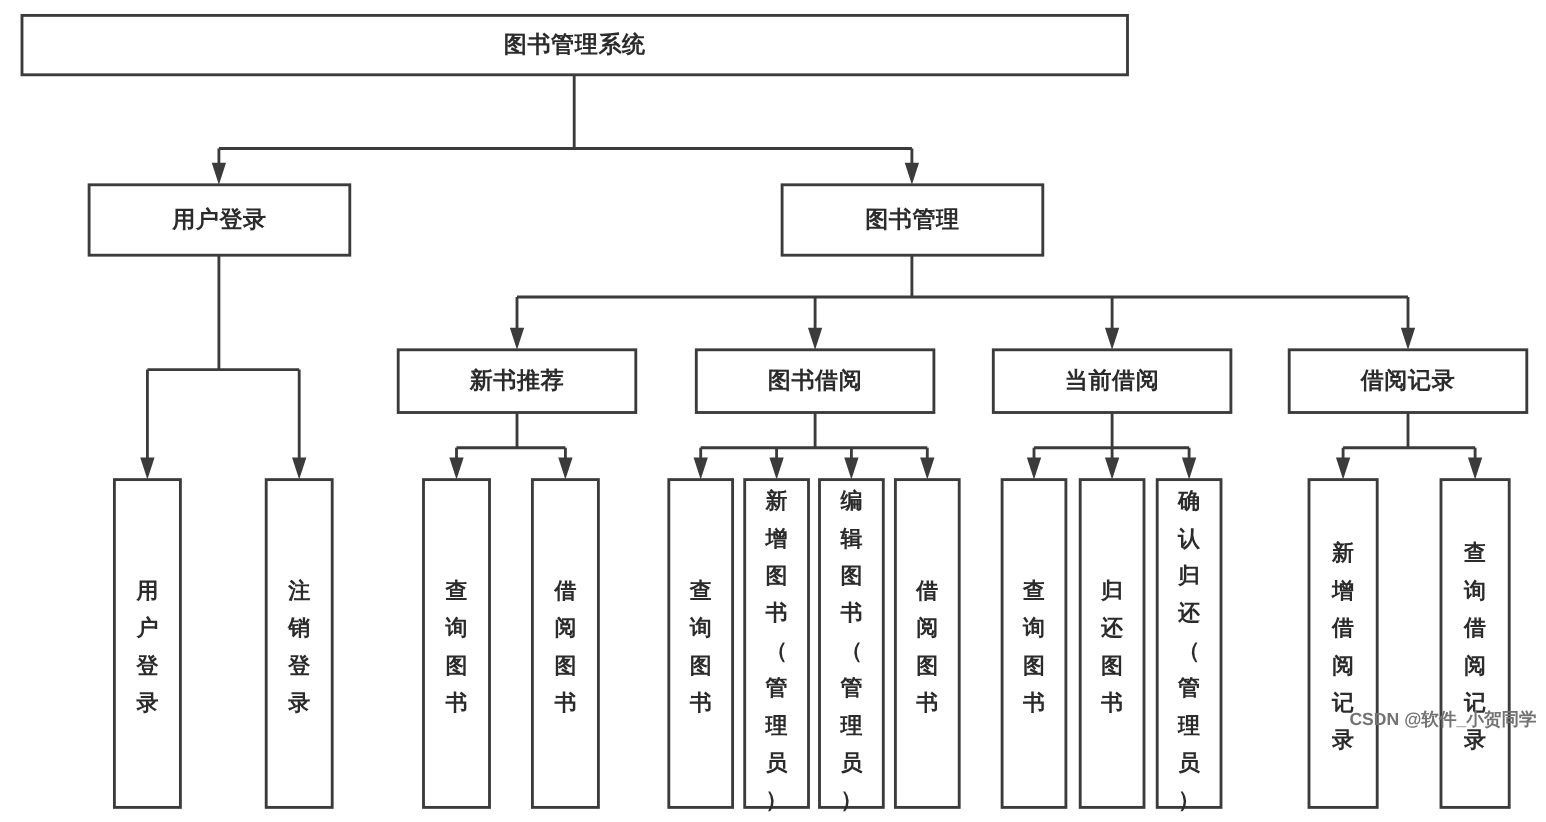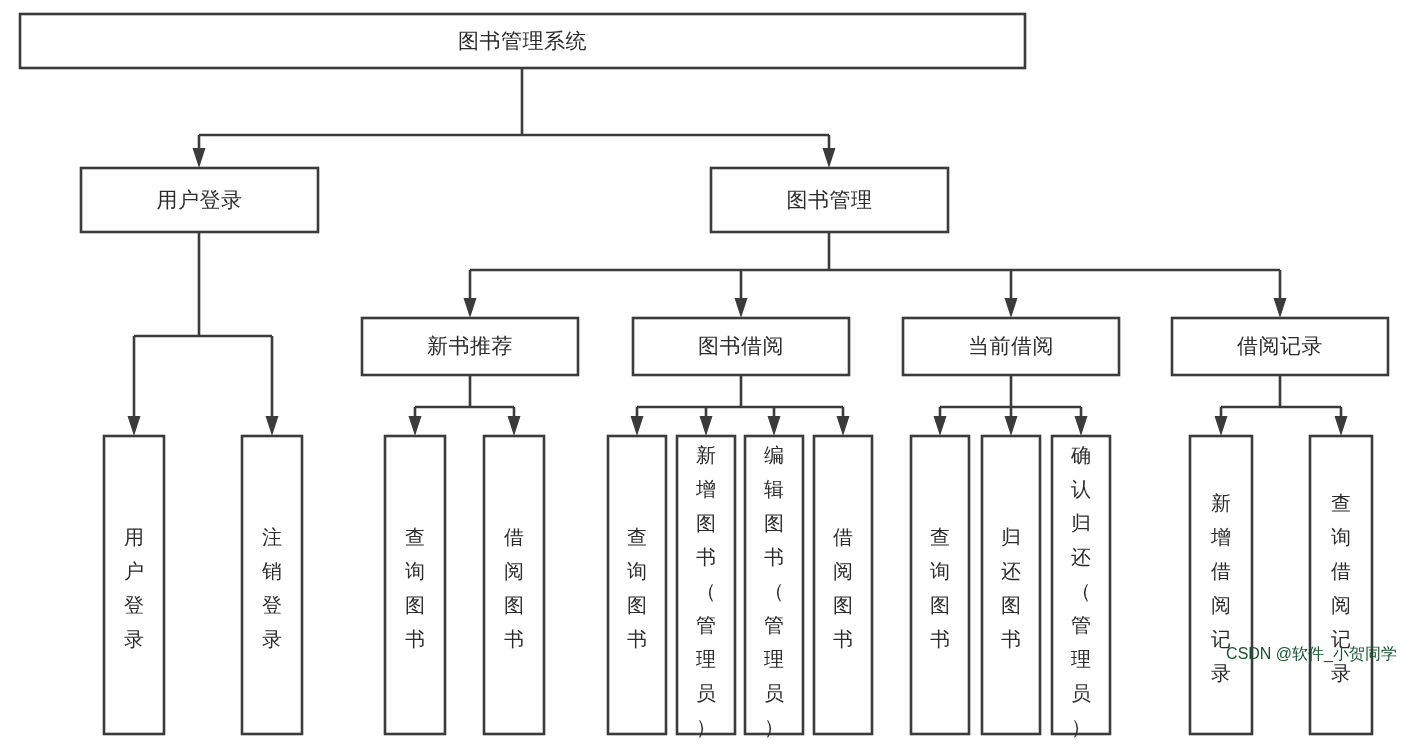--- a/index.html
+++ b/index.html
@@ -19,6 +19,7 @@
     position: relative;
     width: 1405px;
     height: 669px;
+    font-weight: bold;
   }
   svg.diagram-canvas {
     display: block;

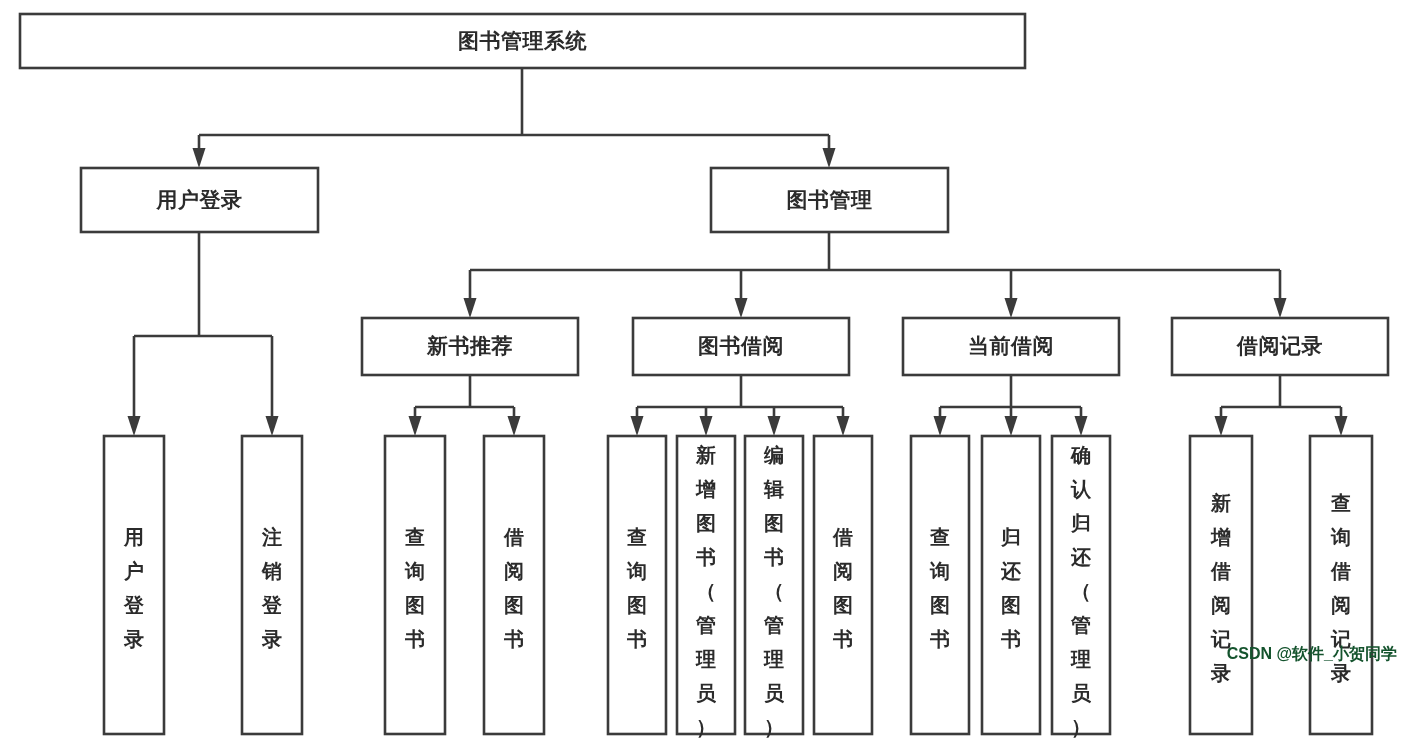--- a/index.html
+++ b/index.html
@@ -61,7 +61,7 @@
     bottom: 4px;
     font-family: "Liberation Sans", "DejaVu Sans", sans-serif;
     font-size: 16px;
-    color: #14532d;
+    color: #737373;
     white-space: nowrap;
     user-select: none;
   }

